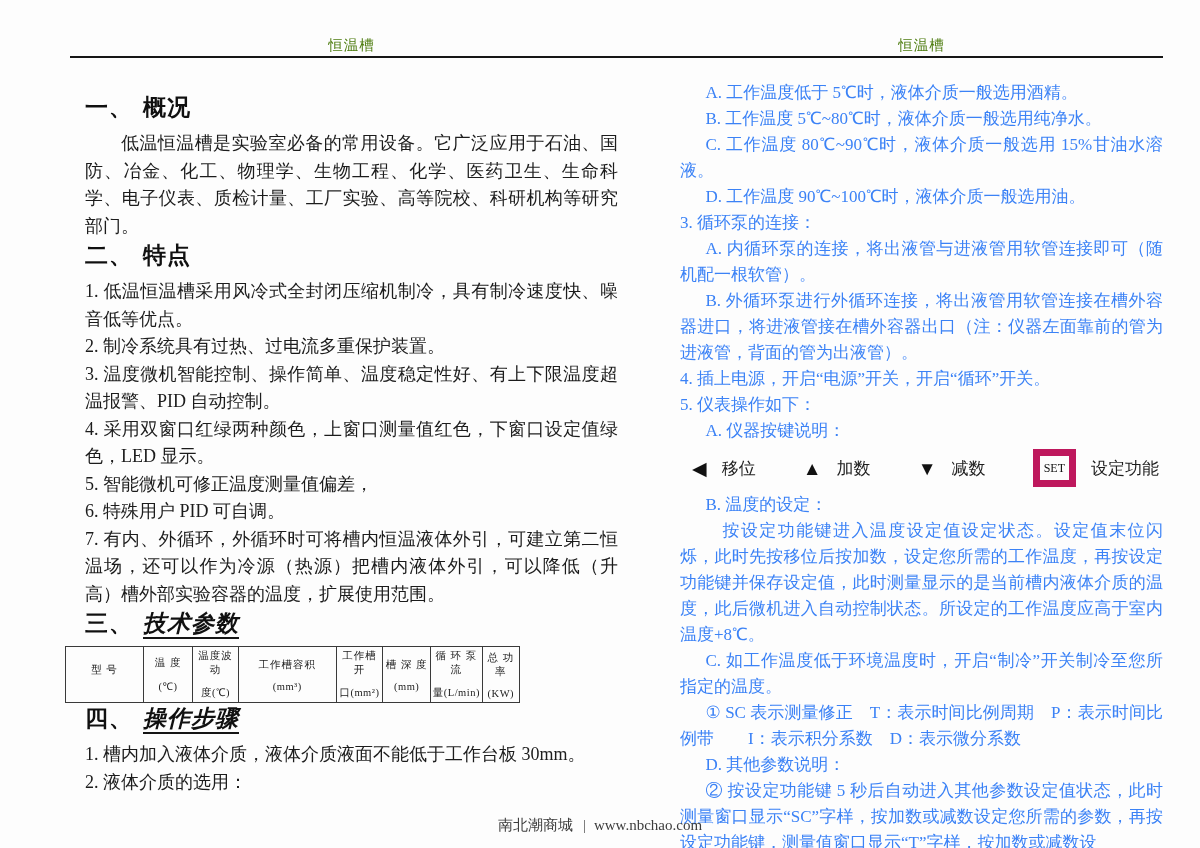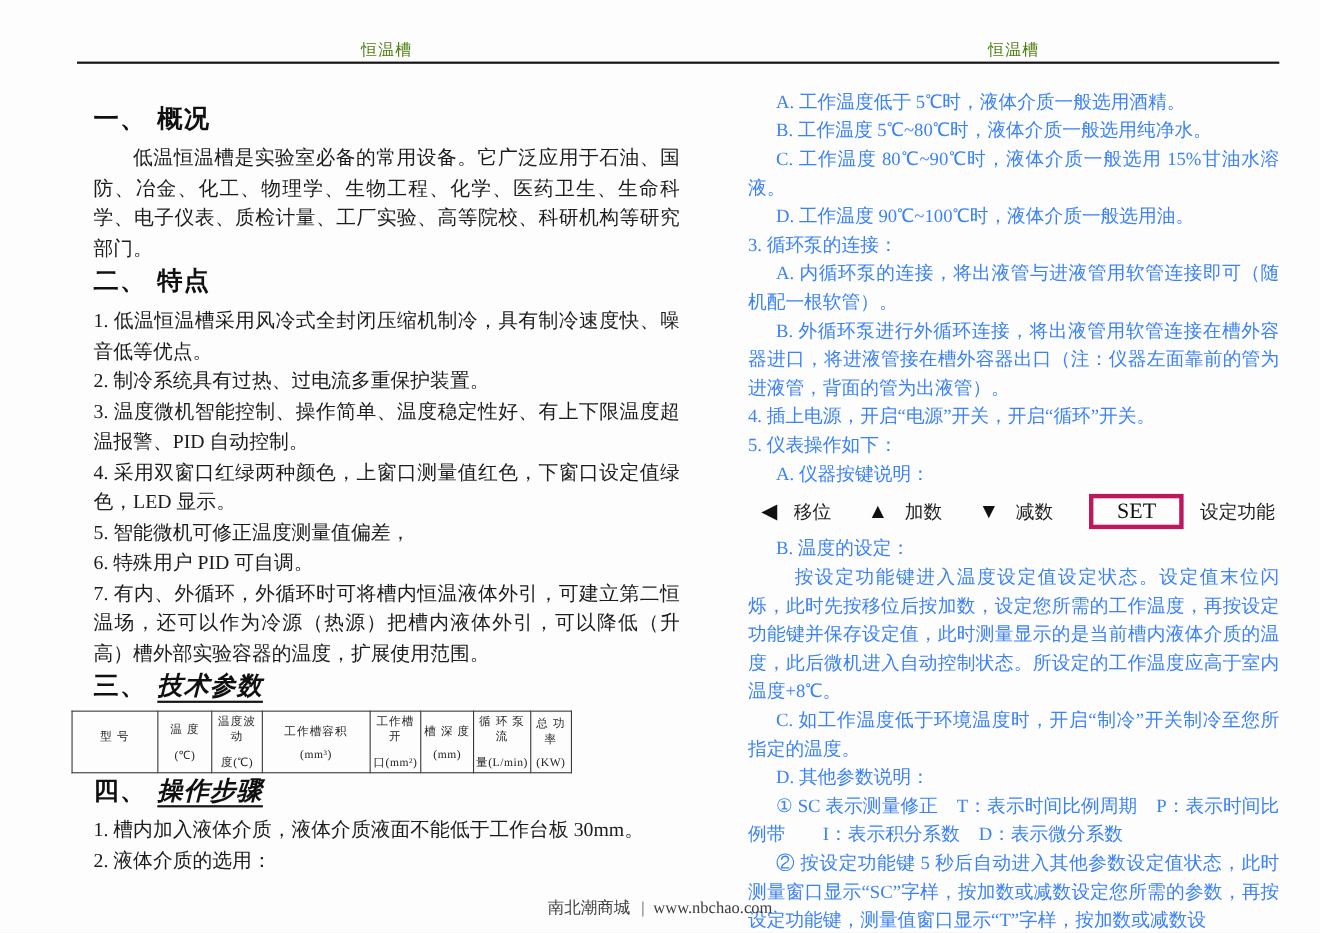--- a/index.html
+++ b/index.html
@@ -37,7 +37,7 @@
           margin:5px 0 5px 12px;padding-right:4px;font-size:17px;}
   .key-group{display:inline-flex;align-items:center;gap:15px;}
   .key-icon{font-size:19px;line-height:1;color:#111;}
-  .key-set{border:4px solid #be185d;padding:0 21px;font-size:20px;line-height:24px;display:inline-block;color:#111;}
+  .key-set{border:7px solid #be185d;padding:0 4px;font-size:12px;line-height:24px;display:inline-block;color:#111;}
 
   .footer{position:absolute;left:0;top:816px;width:100%;text-align:center;font-size:15px;color:#3c3c3c;}
   .footer .sep{margin:0 8px 0 10px;color:#555;}

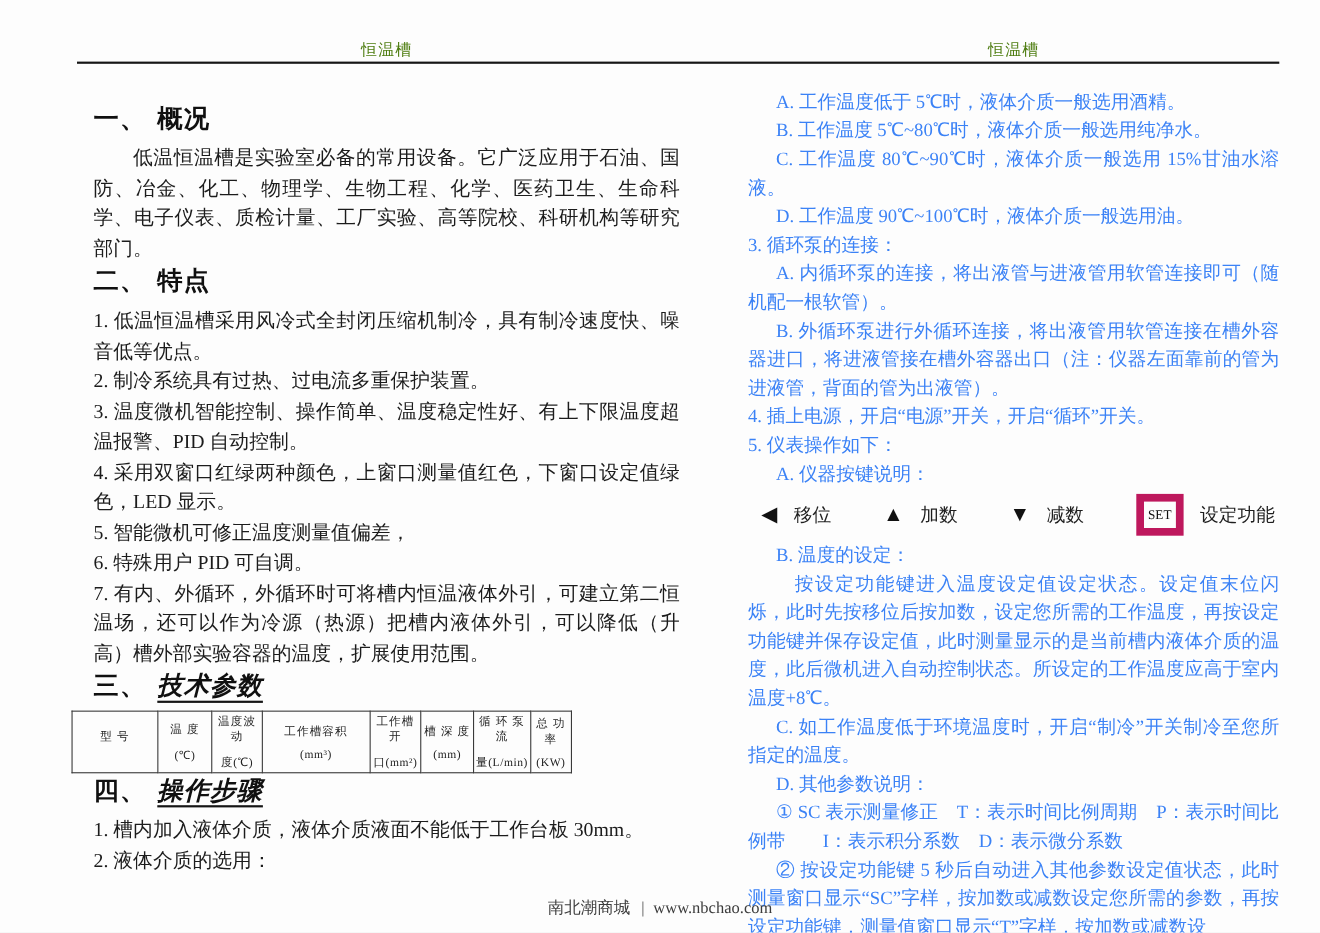--- a/index.html
+++ b/index.html
@@ -157,8 +157,8 @@
     <p class="fi15">B. 温度的设定：</p>
     <p class="fi25">按设定功能键进入温度设定值设定状态。设定值末位闪烁，此时先按移位后按加数，设定您所需的工作温度，再按设定功能键并保存设定值，此时测量显示的是当前槽内液体介质的温度，此后微机进入自动控制状态。所设定的工作温度应高于室内温度+8℃。</p>
     <p class="fi15">C. 如工作温度低于环境温度时，开启“制冷”开关制冷至您所指定的温度。</p>
+    <p class="fi15">① SC 表示测量修正　T：表示时间比例周期　P：表示时间比例带　　I：表示积分系数　D：表示微分系数</p>
     <p class="fi15">D. 其他参数说明：</p>
-    <p class="fi15">① SC 表示测量修正　T：表示时间比例周期　P：表示时间比例带　　I：表示积分系数　D：表示微分系数</p>
     <p class="fi15">② 按设定功能键 5 秒后自动进入其他参数设定值状态，此时测量窗口显示“SC”字样，按加数或减数设定您所需的参数，再按设定功能键，测量值窗口显示“T”字样，按加数或减数设</p>
 
   </div>

